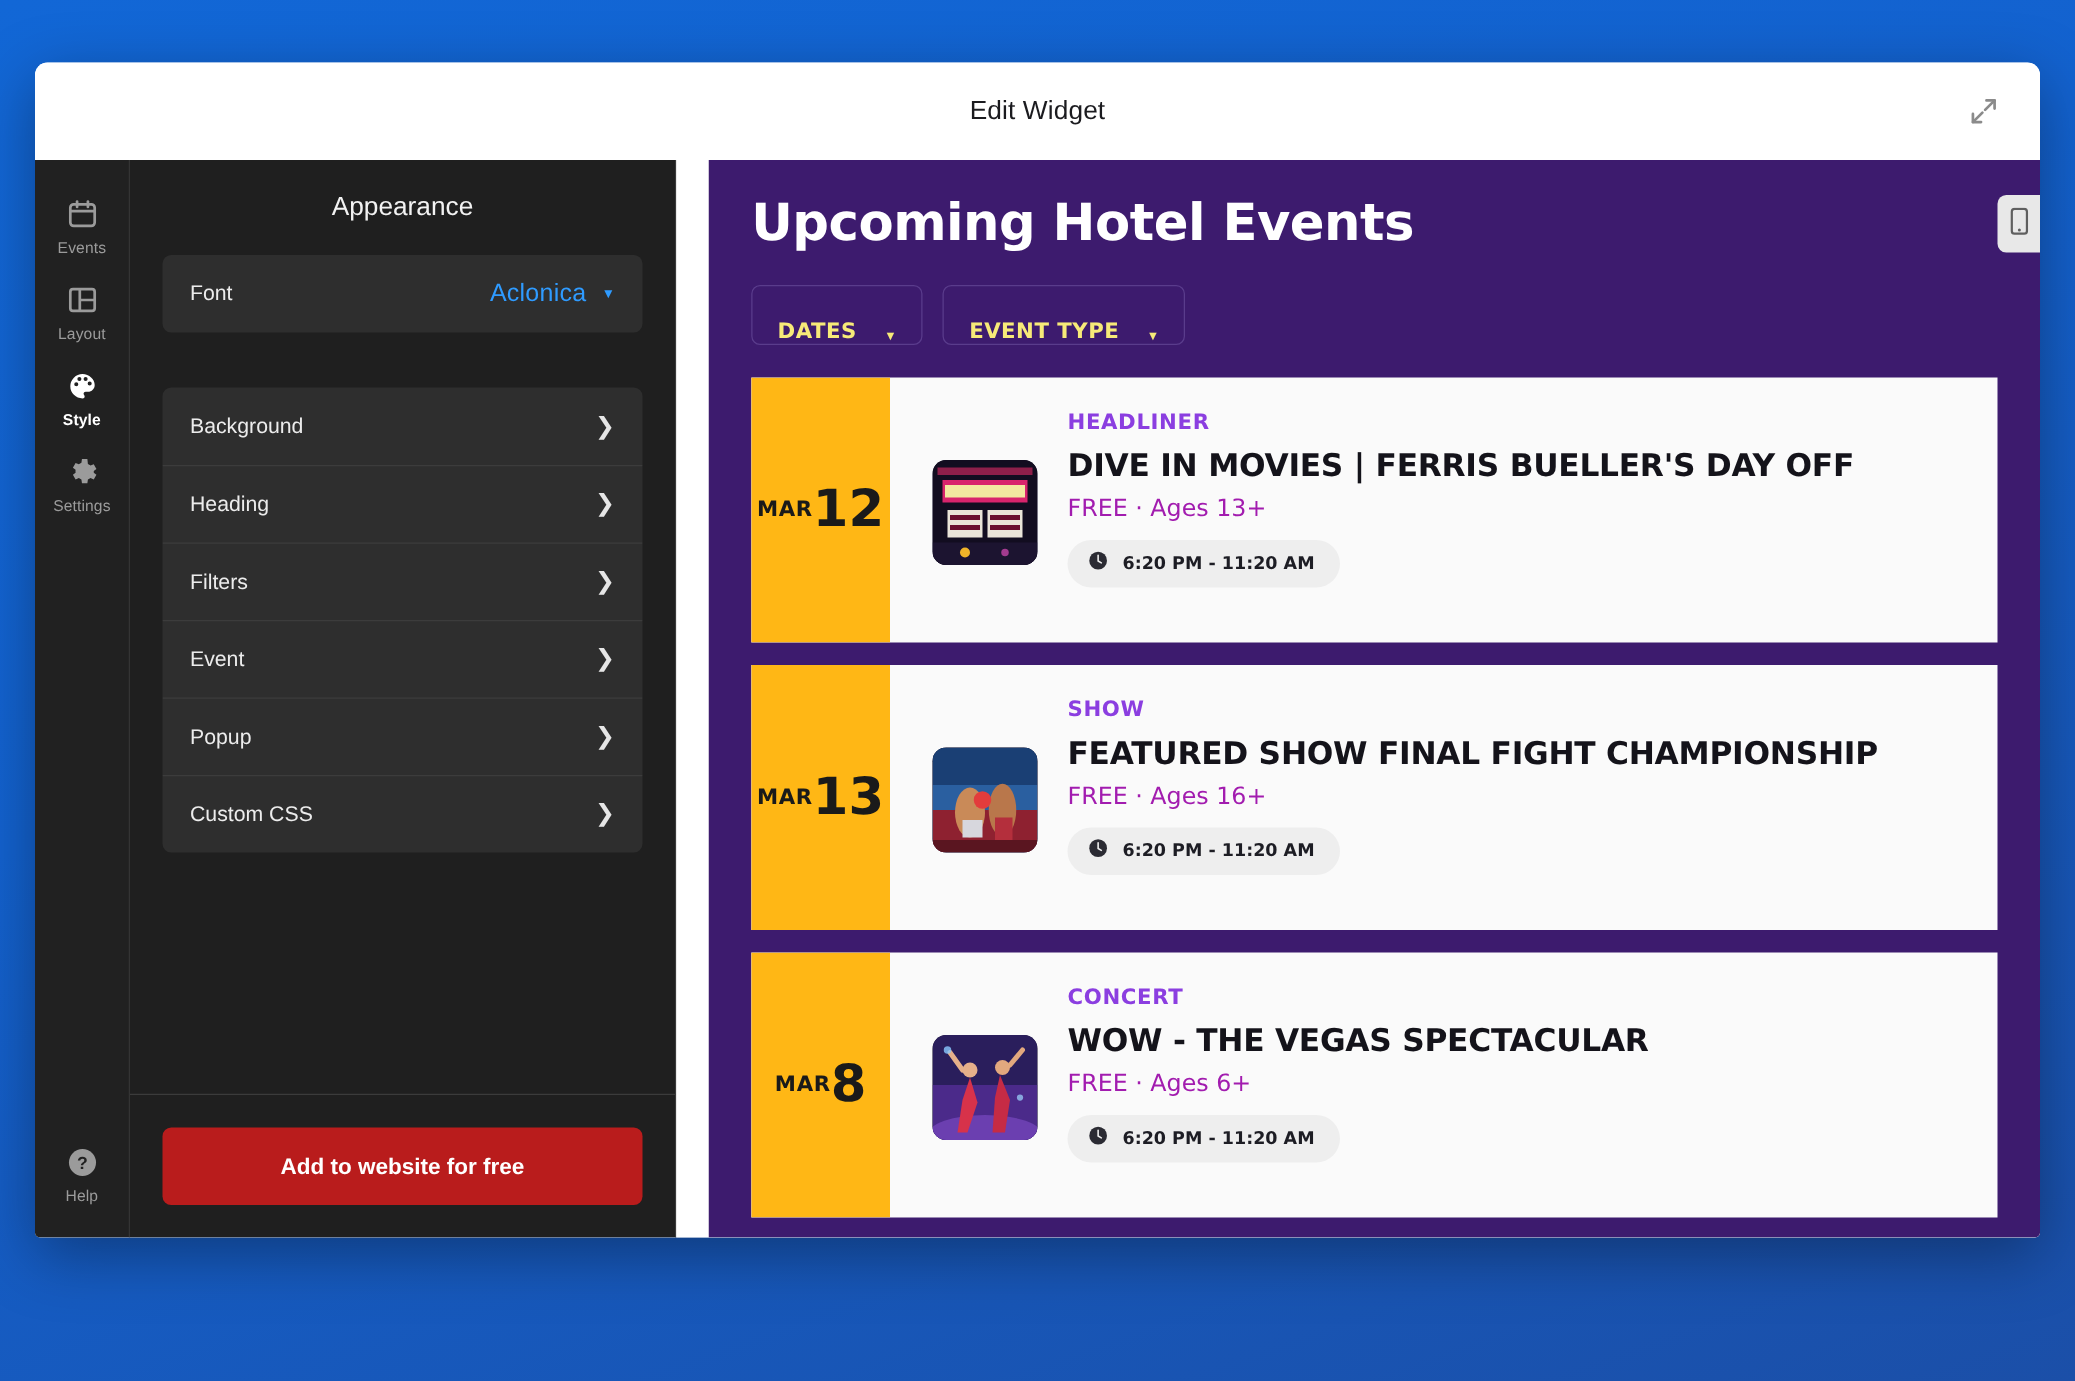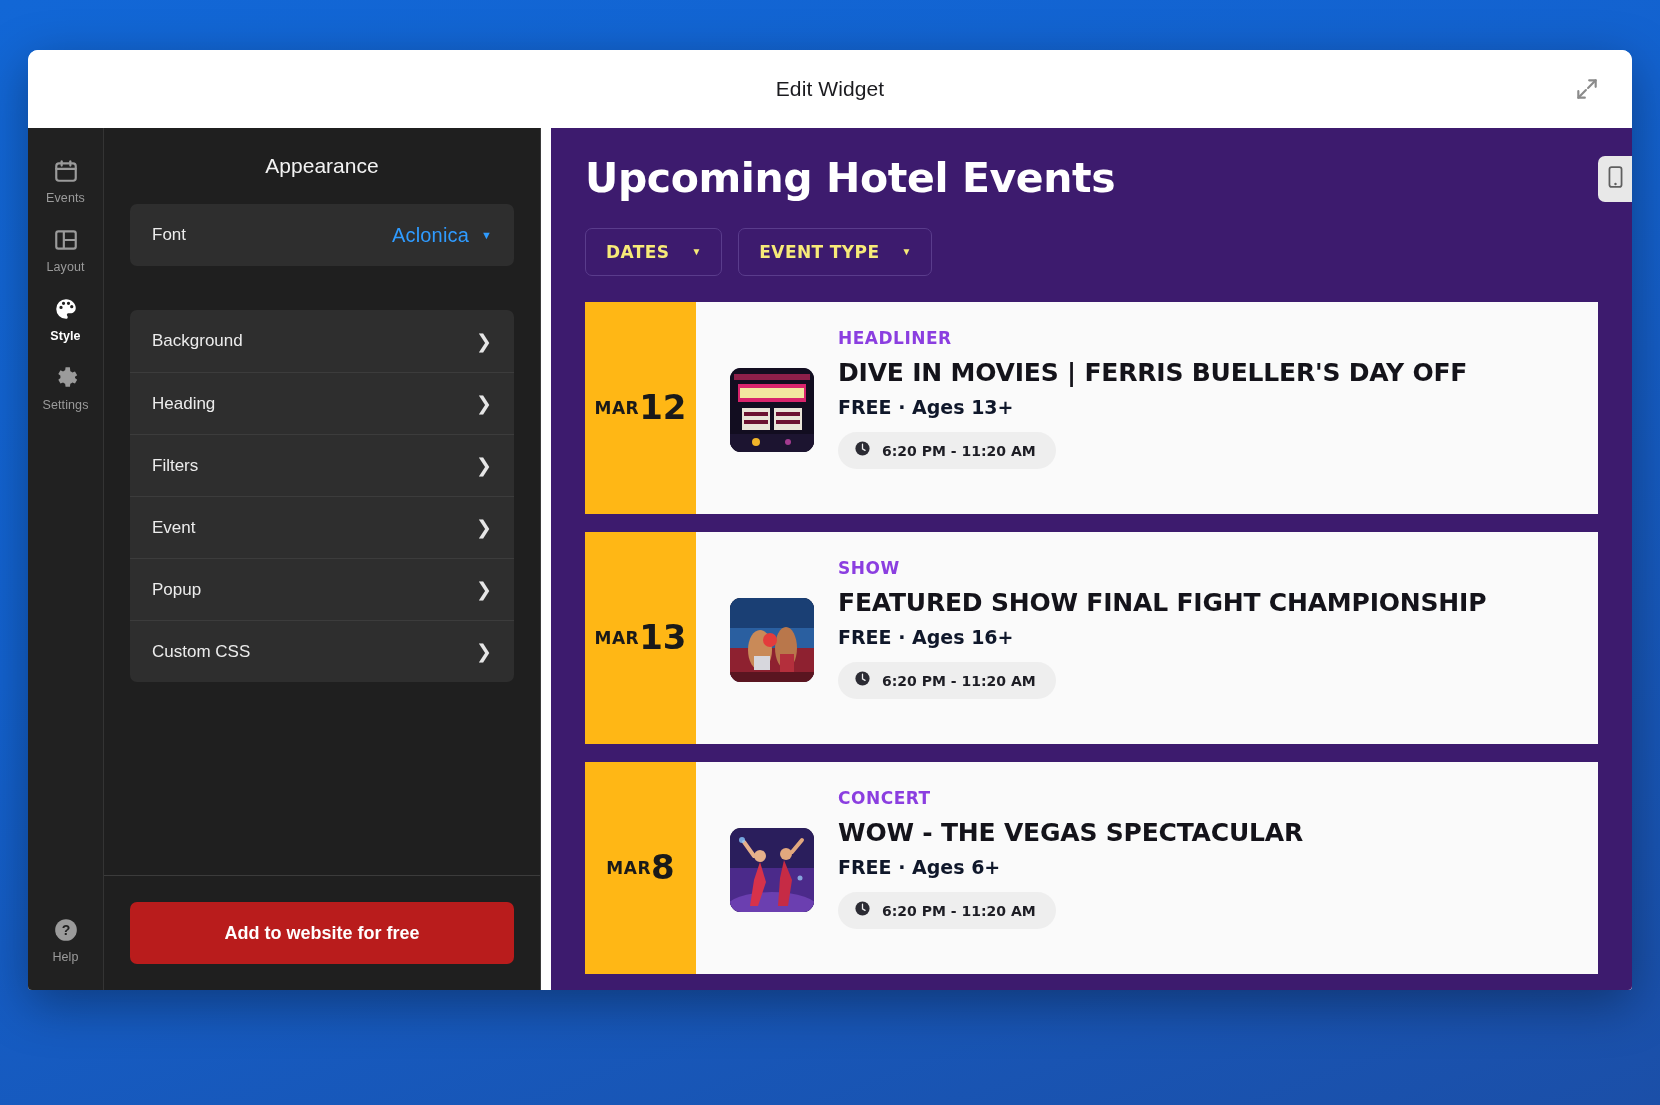--- a/index.html
+++ b/index.html
@@ -134,7 +134,7 @@
     background: #ffffff;
     position: relative;
     display: flex;
-    padding-left: 10px;
+    padding-left: 26px;
   }
   .preview {
     flex: 1;

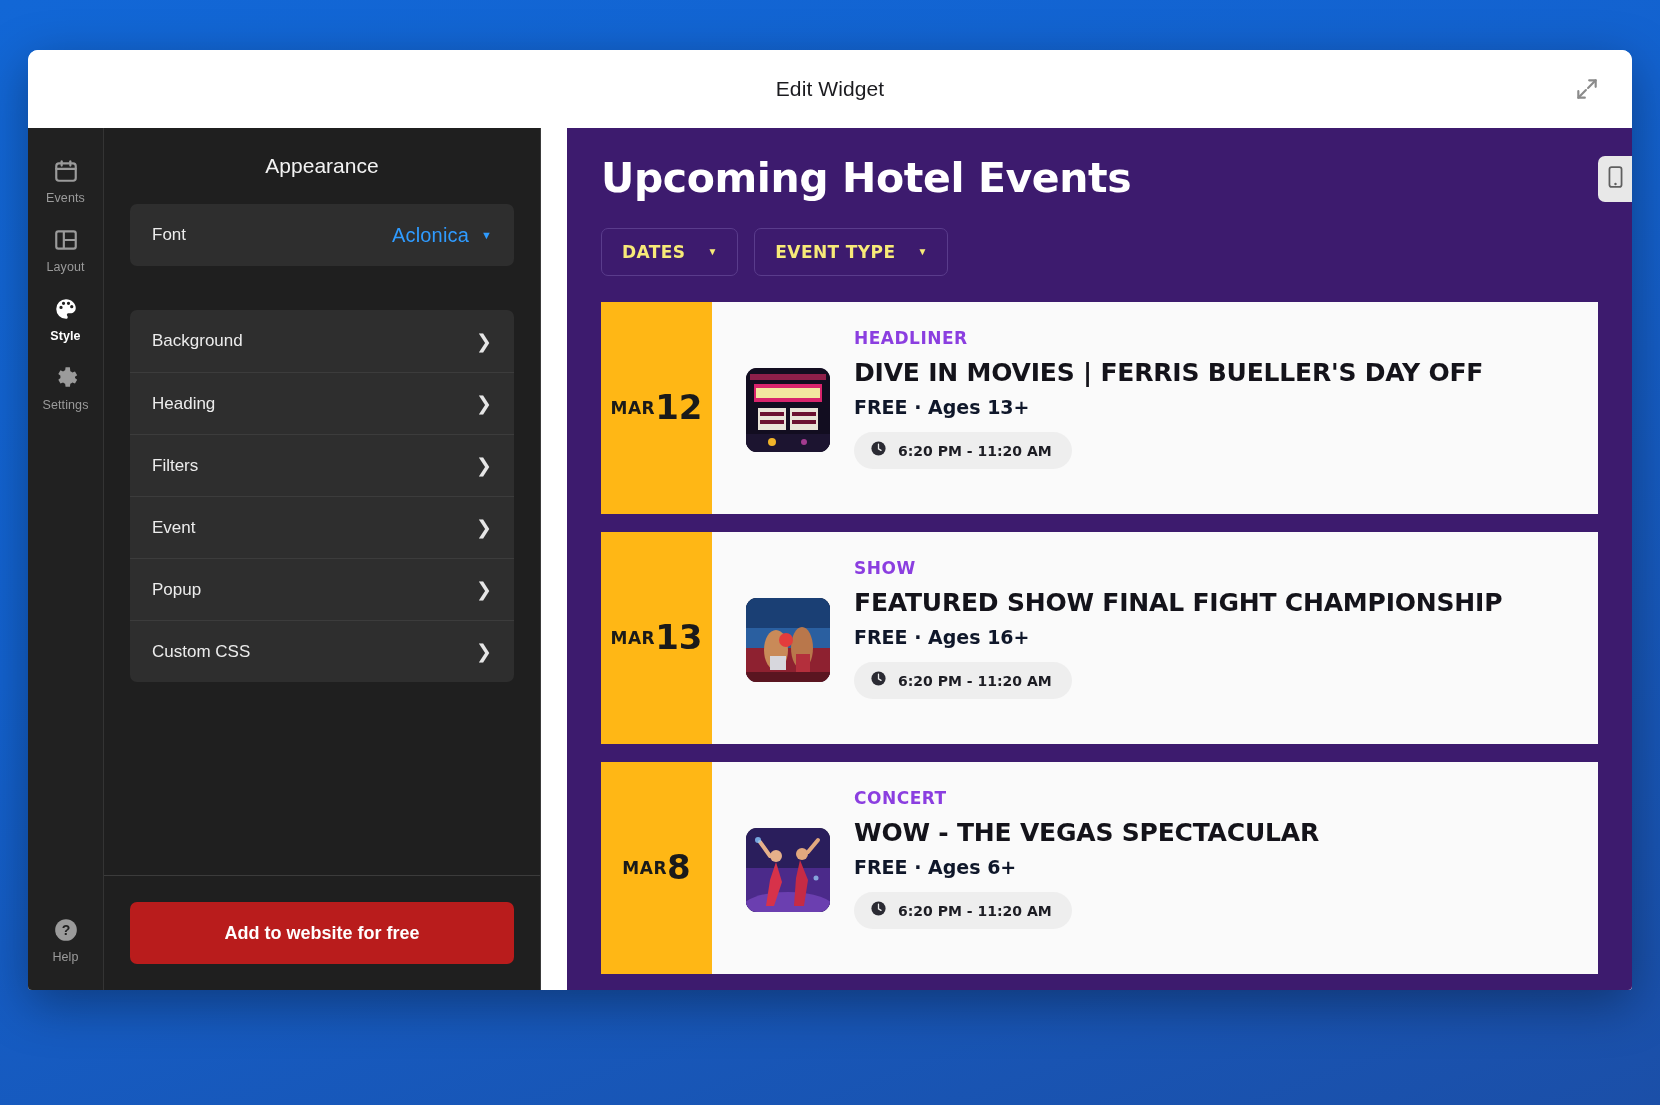--- a/index.html
+++ b/index.html
@@ -157,7 +157,7 @@
     height: 48px;
     border: 1px solid #5a3c8c;
     border-radius: 7px;
-    display: flex; align-items: center; gap: 22px;
+    display: flex; align-items: flex-end; gap: 22px;
     padding: 0 20px;
     cursor: pointer;
   }

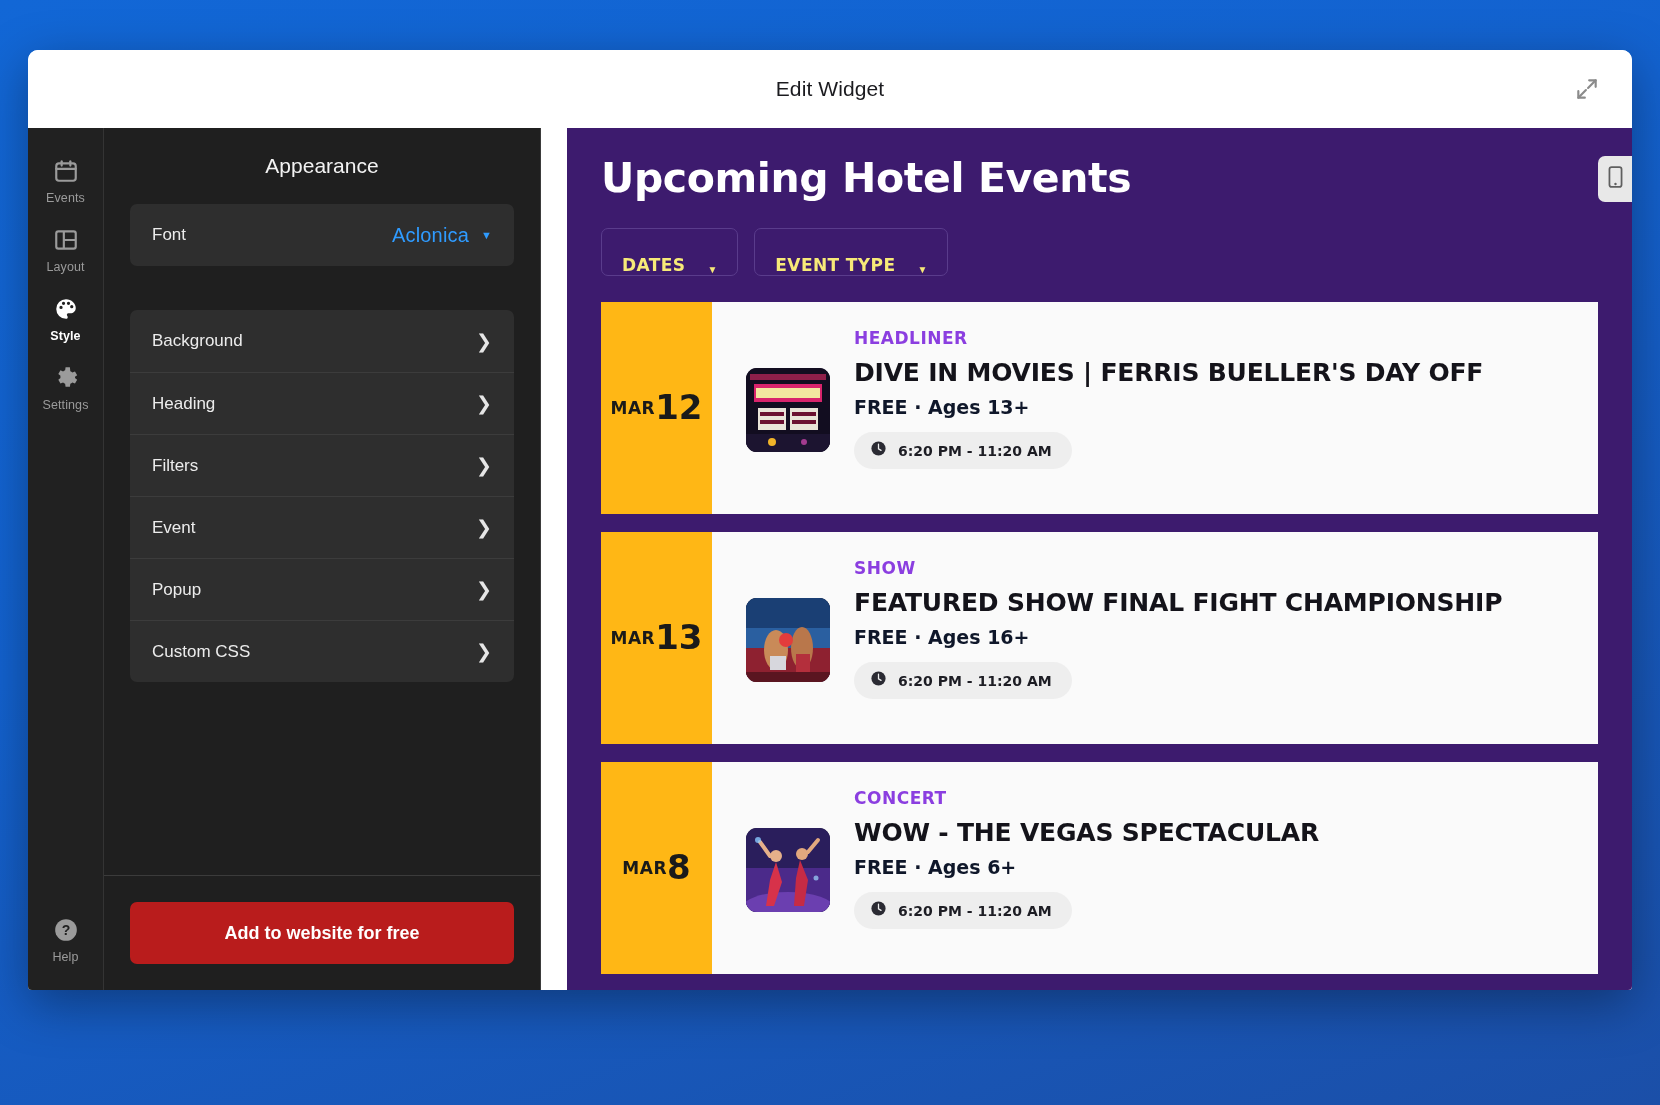--- a/index.html
+++ b/index.html
@@ -185,7 +185,7 @@
     font-family: "DejaVu Sans", sans-serif;
   }
   .date-mon { font-size: 17px; font-weight: 700; letter-spacing: .5px; }
-  .date-day { font-size: 34px; font-weight: 700; line-height: 1.15; }
+  .date-day { font-size: 41px; font-weight: 700; line-height: 1.15; }
   .event-main {
     flex: 1;
     display: flex;

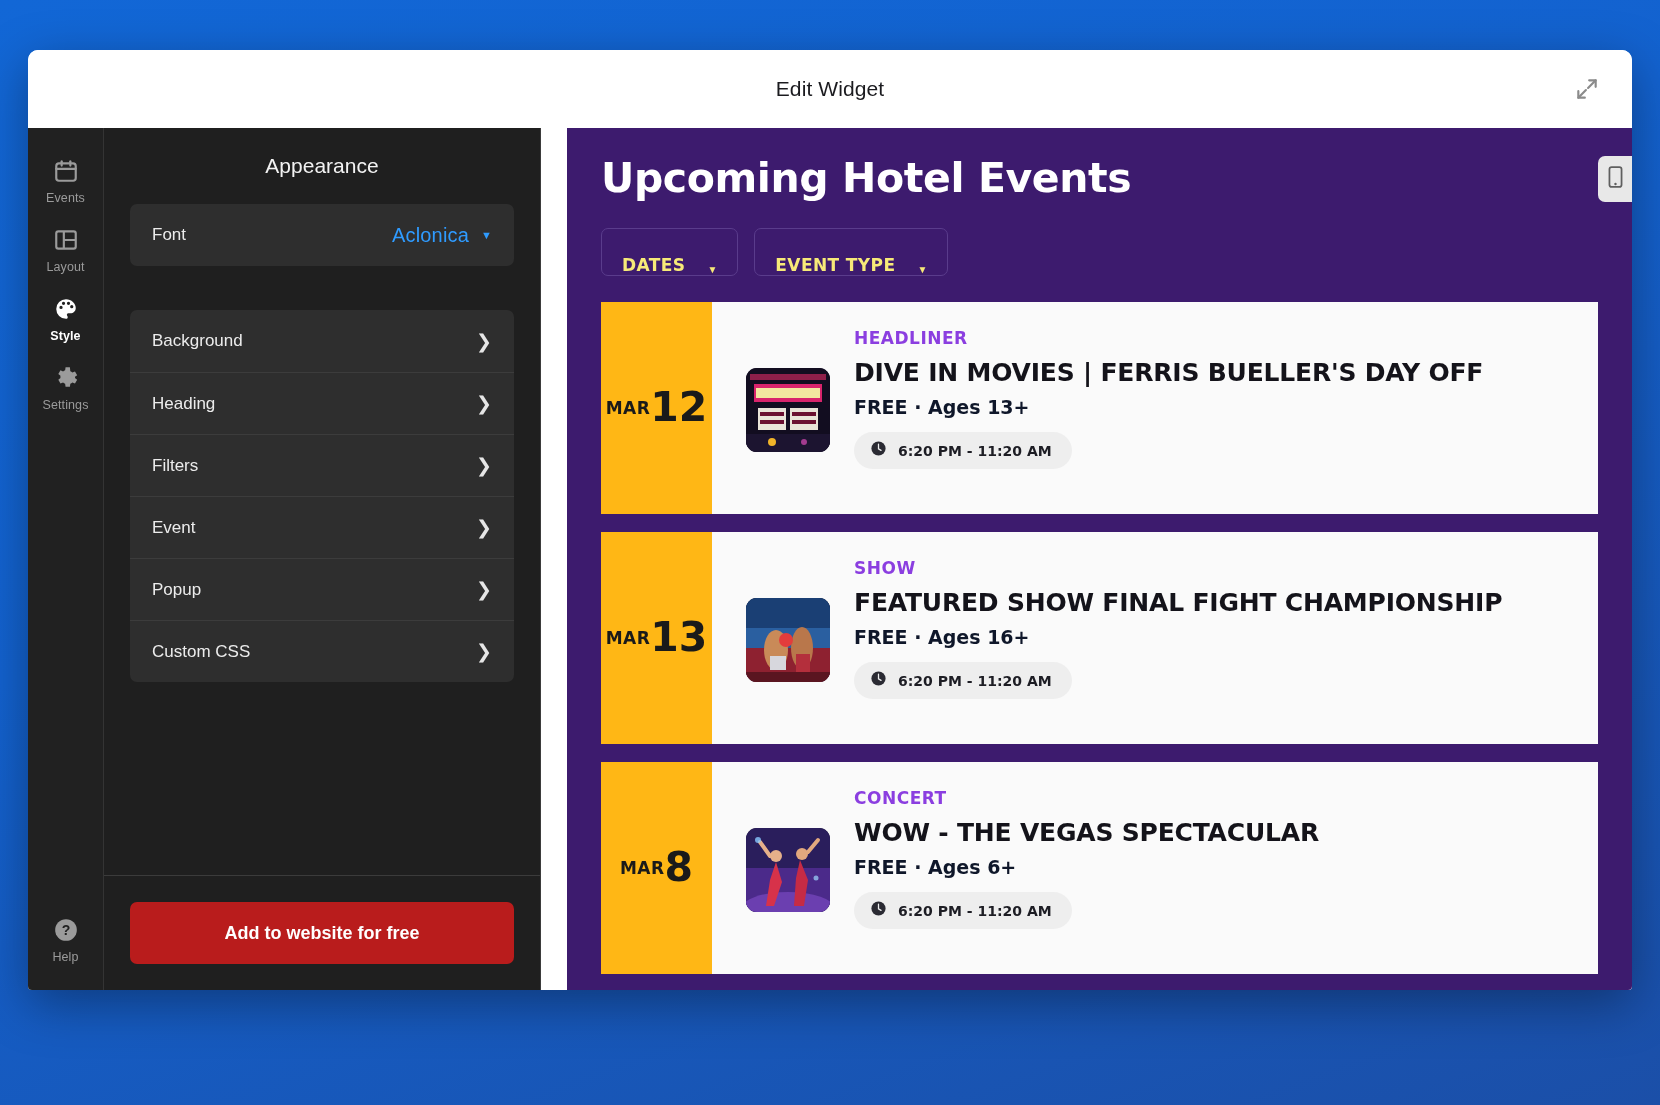--- a/index.html
+++ b/index.html
@@ -217,8 +217,8 @@
     margin-bottom: 8px;
   }
   .event-meta {
-    color: #0f172a;
-    font-size: 19px; font-weight: 700;
+    color: #a21caf;
+    font-size: 19px; font-weight: 400;
     font-family: "DejaVu Sans", sans-serif;
     margin-bottom: 14px;
   }

